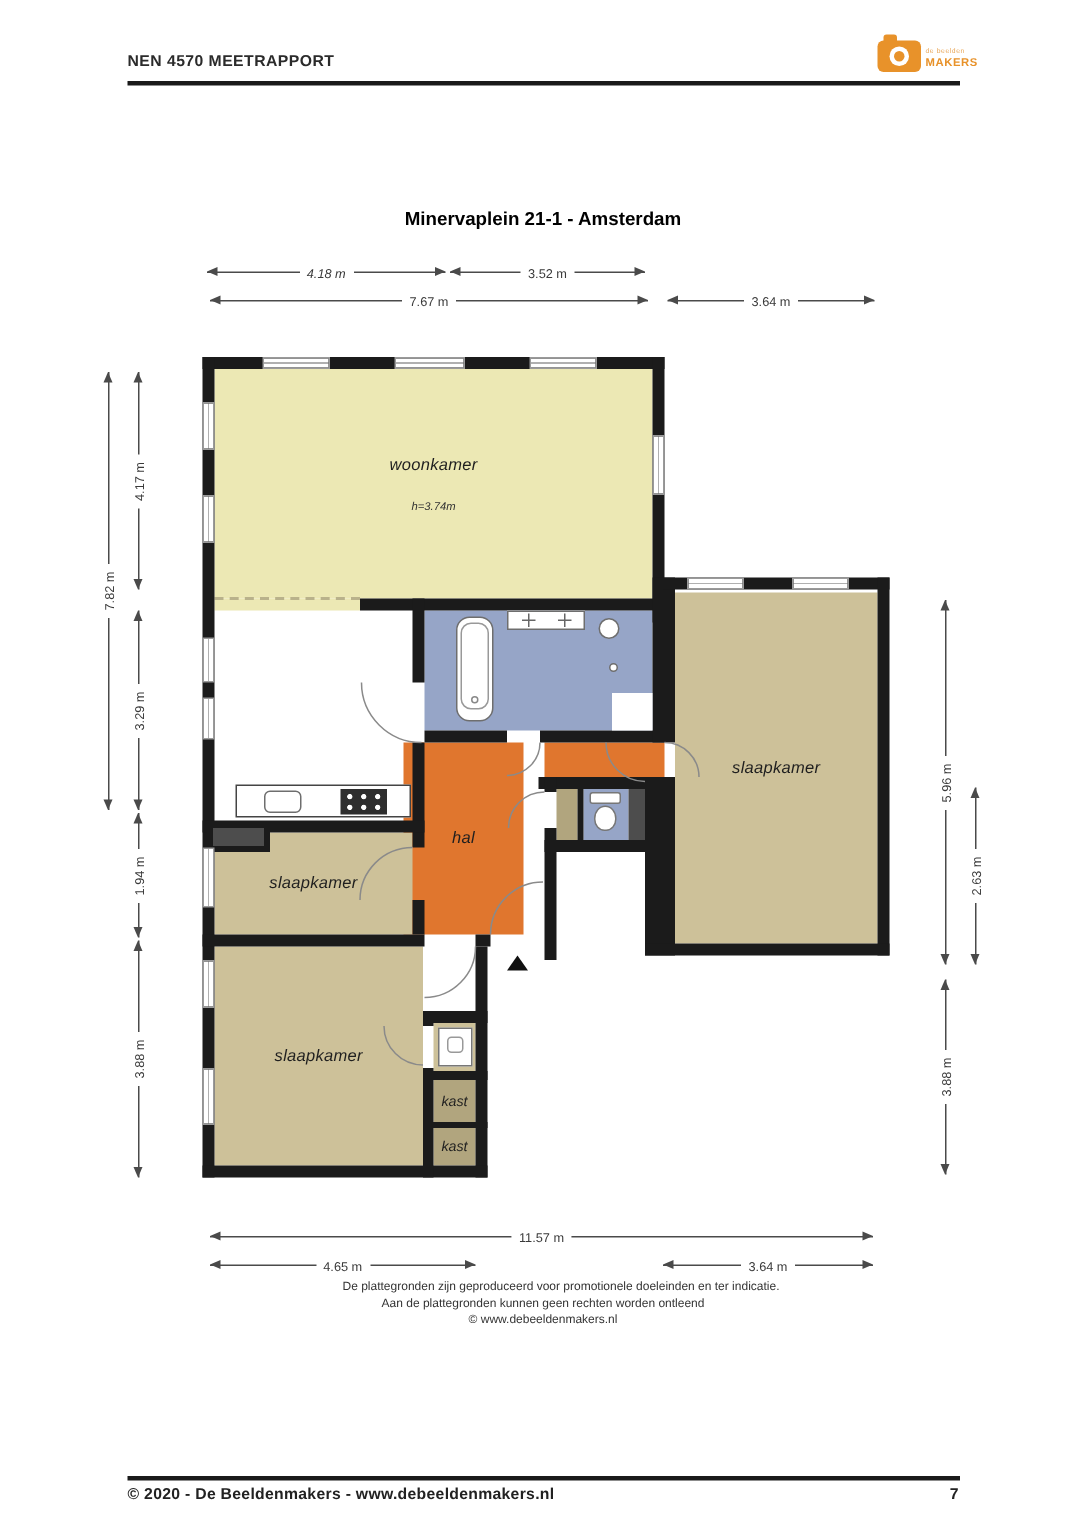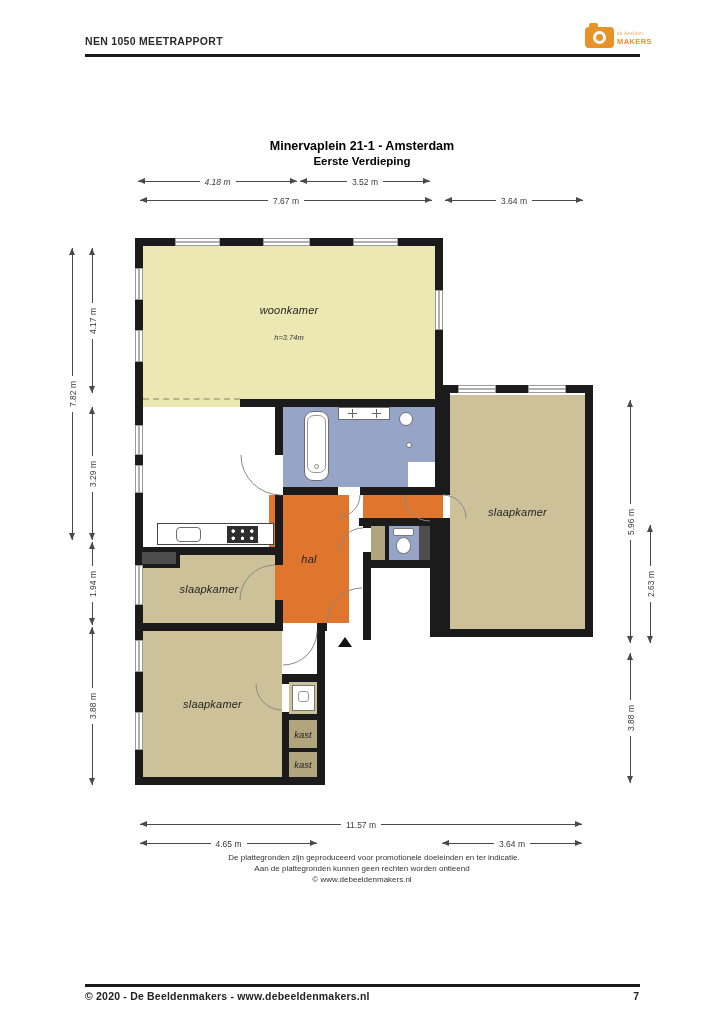--- a/index.html
+++ b/index.html
@@ -53,7 +53,7 @@
 </head>
 <body>
 
-<div class="htitle">NEN 1050 MEETRAPPORT</div>
+<div class="htitle">NEN 4570 MEETRAPPORT</div>
 <div class="cam">
     <div class="lens"></div>
   </div>

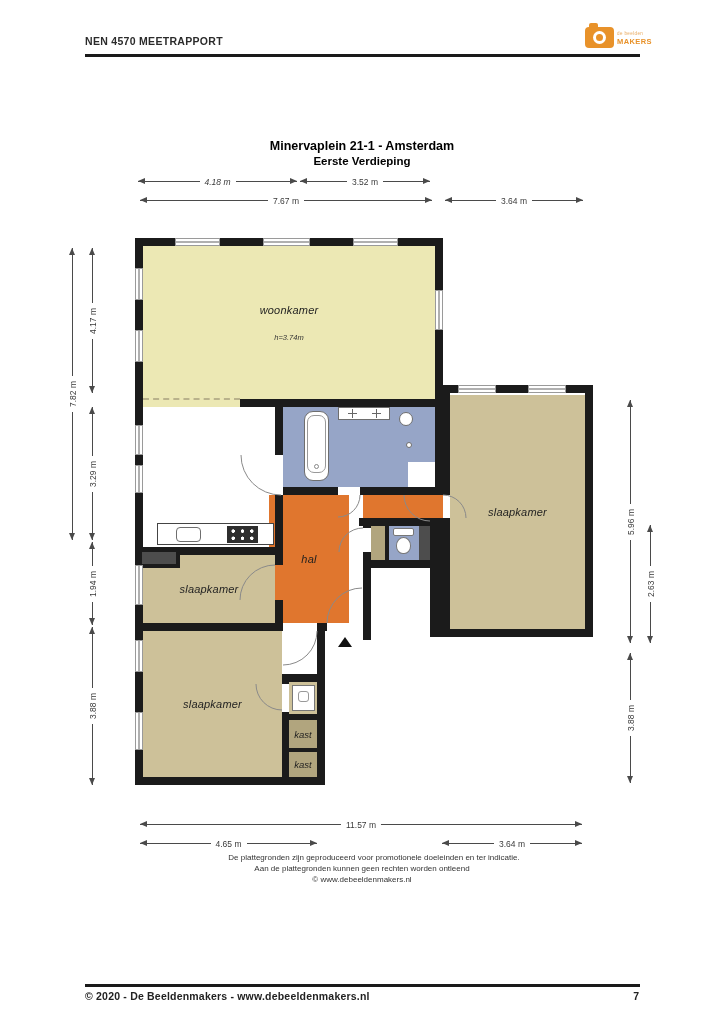--- a/index.html
+++ b/index.html
@@ -63,7 +63,6 @@
 
 <div class="ptitle">
   <div>Minervaplein 21-1 - Amsterdam</div>
-  <div class="psub">Eerste Verdieping</div>
 </div>
 
 <div class="dimh" style="left:138px;top:181px;width:159px;font-style:italic;">

